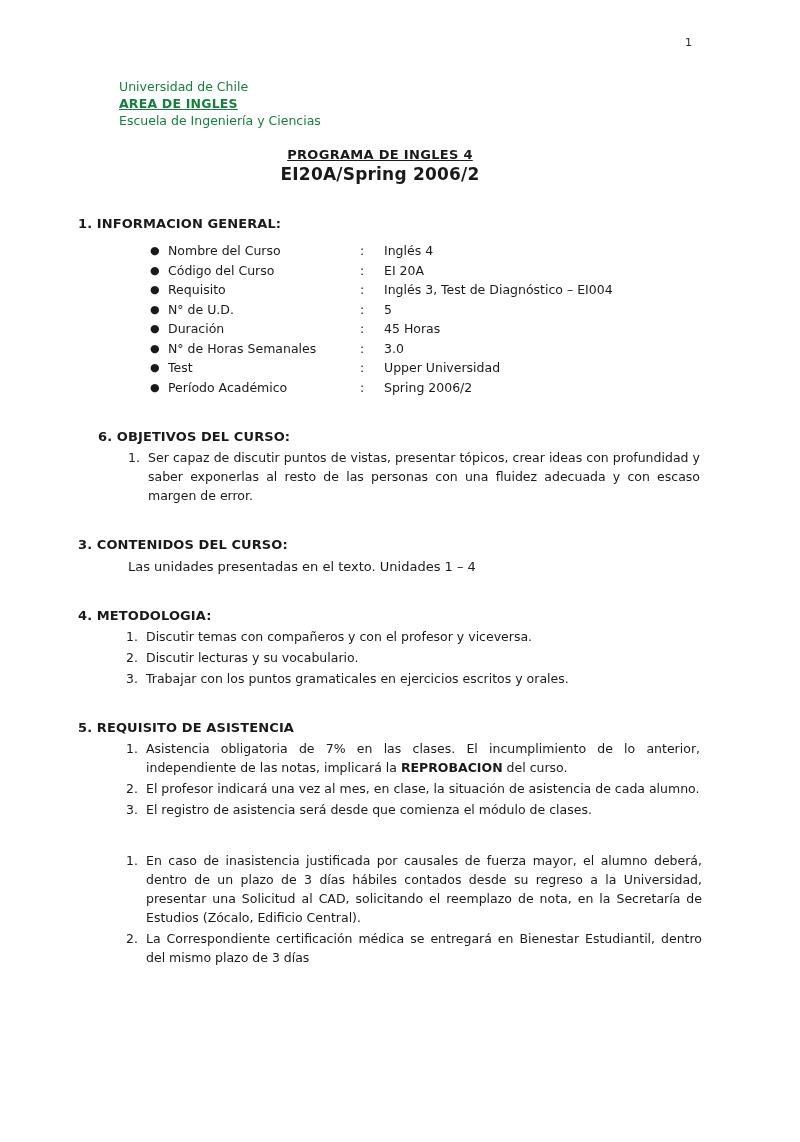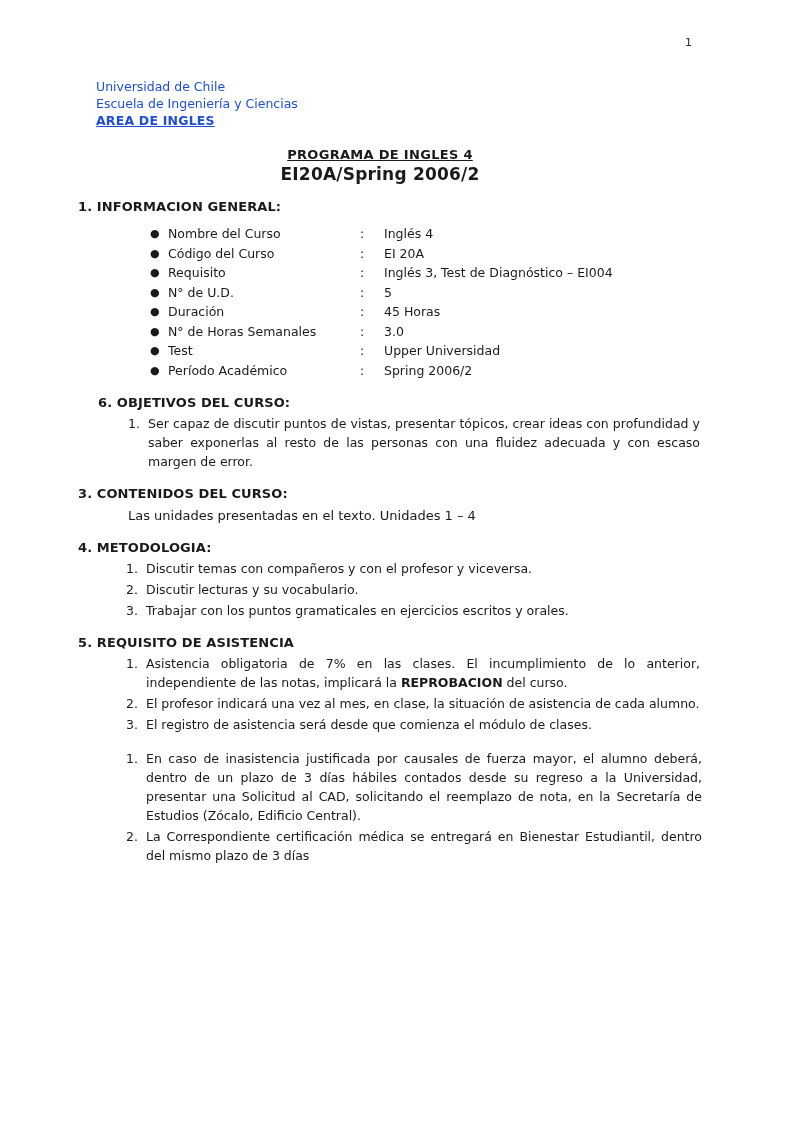--- a/index.html
+++ b/index.html
@@ -36,7 +36,8 @@
     line-height: 17px;
   }
   .header-line {
-    color: #1d4ed8;
+    color: #15803d;
+    margin-left: 23px;
   }
   .header-line.area {
     font-weight: bold;

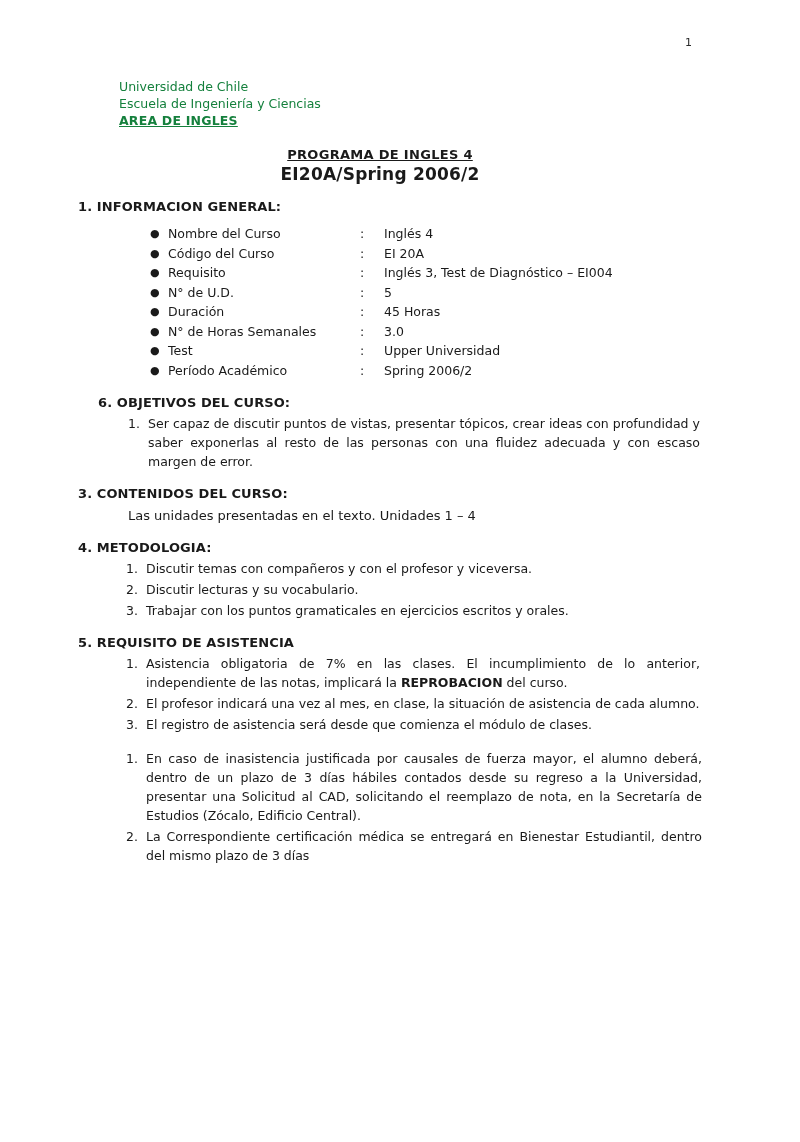--- a/index.html
+++ b/index.html
@@ -146,8 +146,8 @@
 
   <div class="header-block">
     <div class="header-line">Universidad de Chile</div>
+    <div class="header-line area">AREA DE INGLES</div>
     <div class="header-line">Escuela de Ingeniería y Ciencias</div>
-    <div class="header-line area">AREA DE INGLES</div>
   </div>
 
   <div class="title-block">

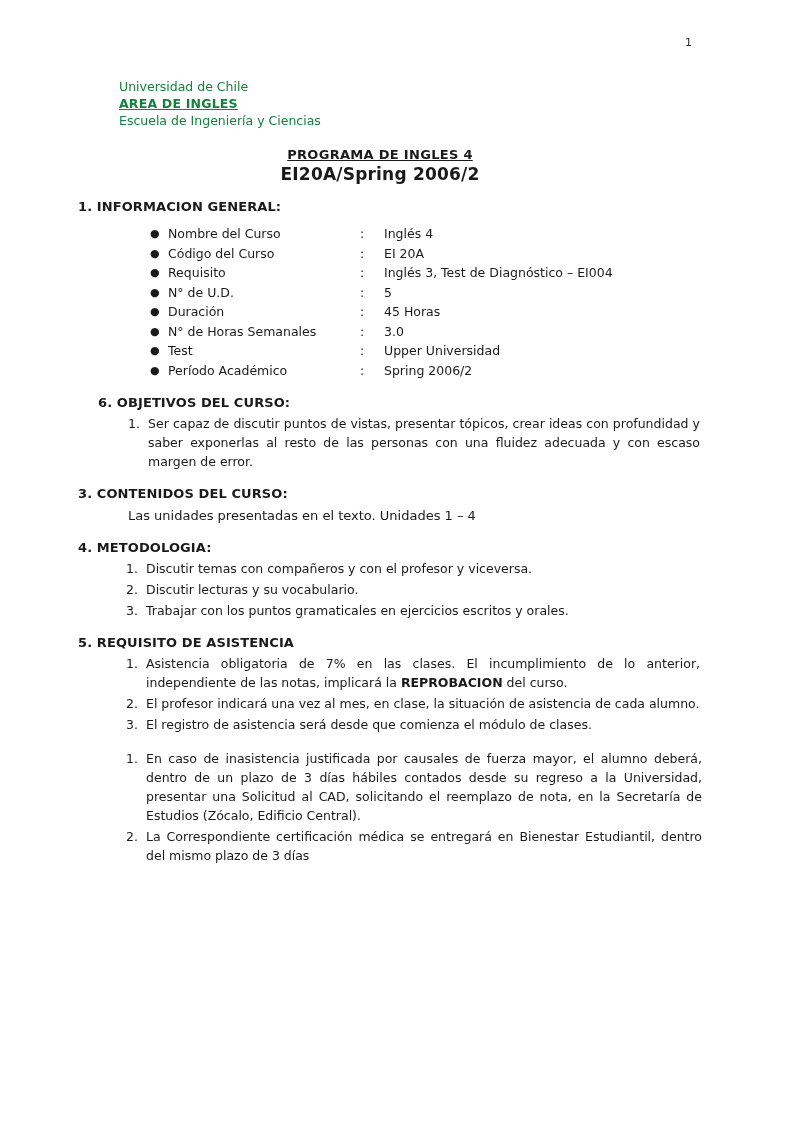--- a/index.html
+++ b/index.html
@@ -62,7 +62,7 @@
     letter-spacing: 0.2px;
   }
   .section {
-    margin-top: 15px;
+    margin-top: 32px;
   }
   .section-heading {
     font-weight: bold;

